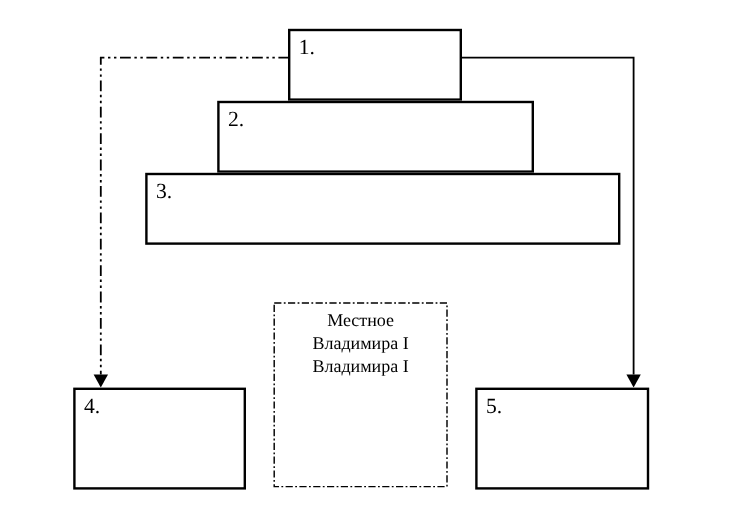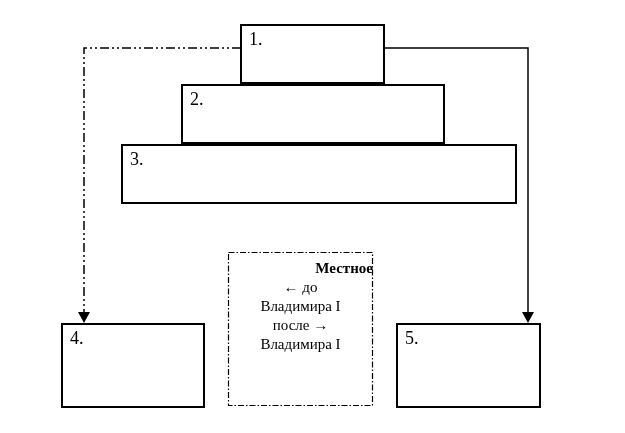--- a/index.html
+++ b/index.html
@@ -48,7 +48,7 @@
     line-height: 19px;
     white-space: nowrap;
   }
-  .note .bold { font-weight: bold; text-align: right; }
+  .note .bold { font-weight: normal; }
 </style>
 </head>
 <body>

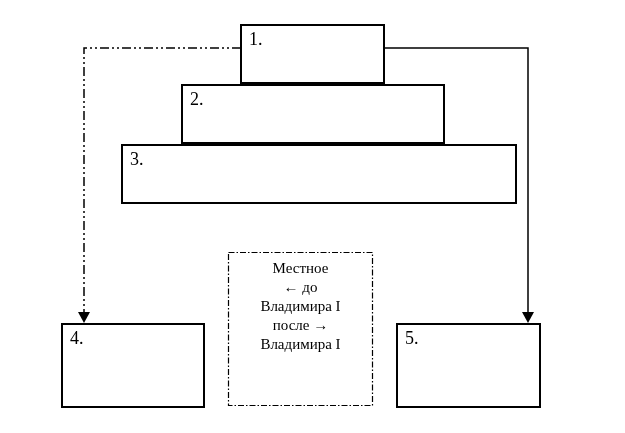--- a/index.html
+++ b/index.html
@@ -84,7 +84,6 @@
 
   <div class="note">
     <div class="line bold">Местное</div>
-    <div class="line">← до</div>
     <div class="line">Владимира I</div>
     <div class="line">после →</div>
     <div class="line">Владимира I</div>

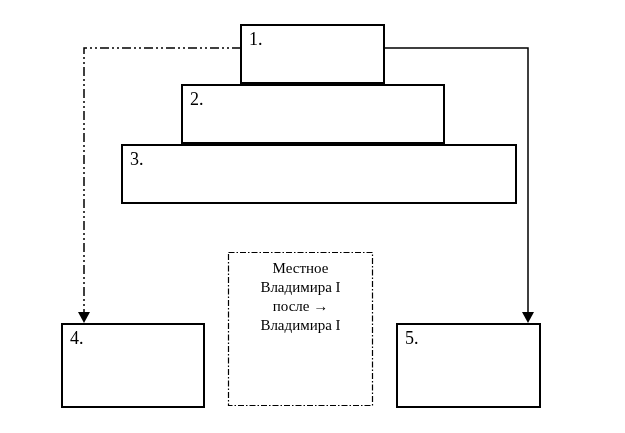--- a/index.html
+++ b/index.html
@@ -85,7 +85,6 @@
   <div class="note">
     <div class="line bold">Местное</div>
     <div class="line">Владимира I</div>
-    <div class="line">после →</div>
     <div class="line">Владимира I</div>
   </div>
 

